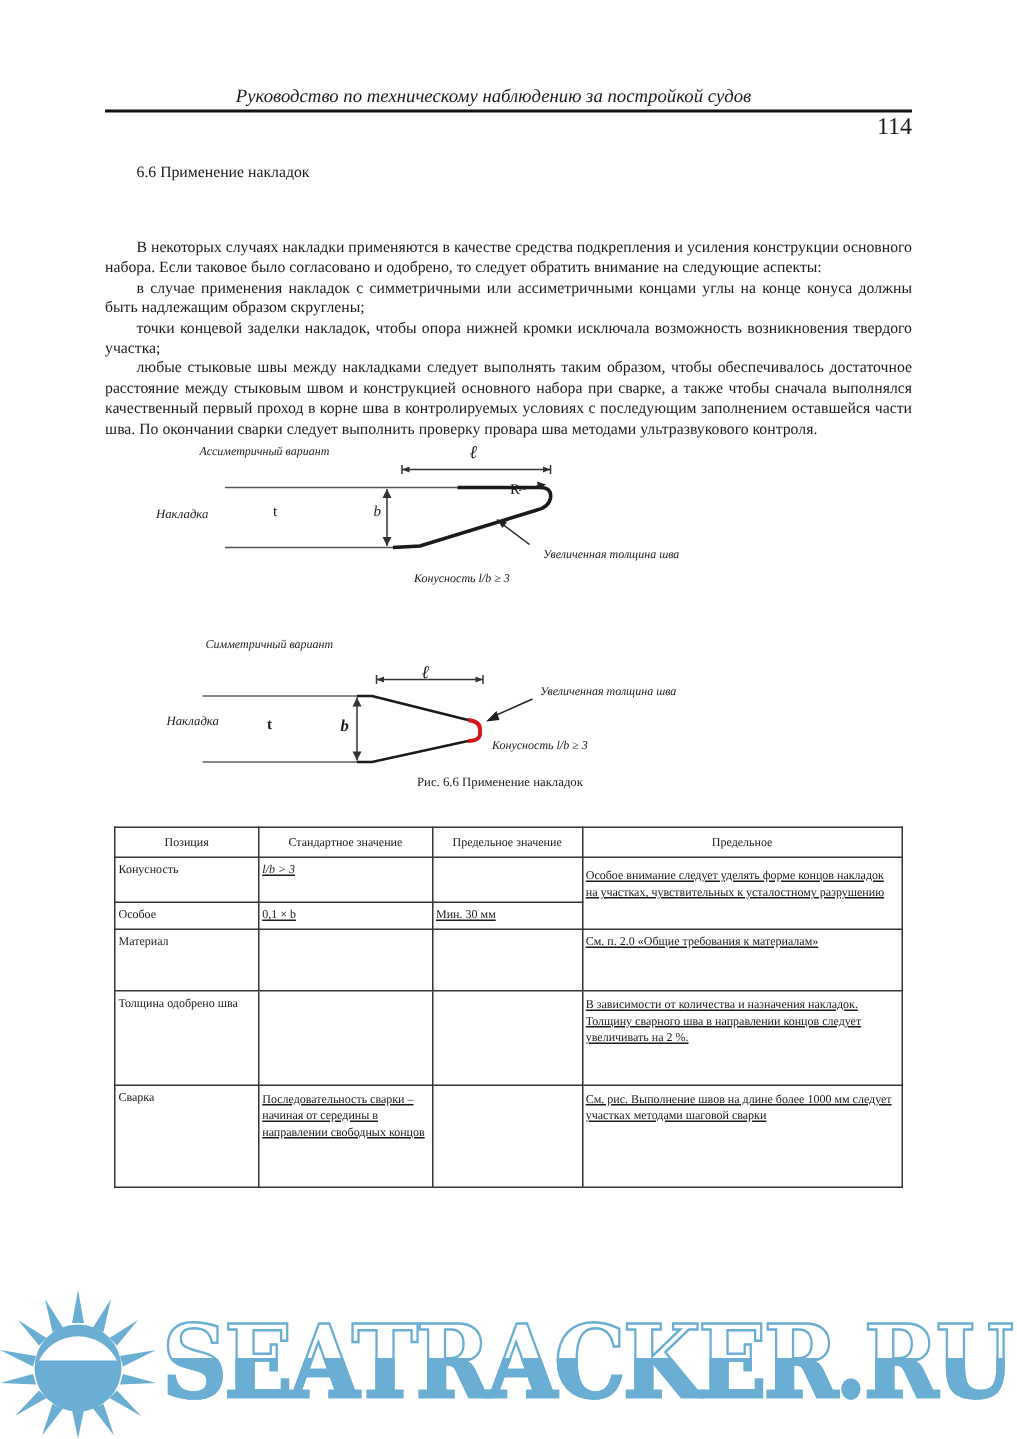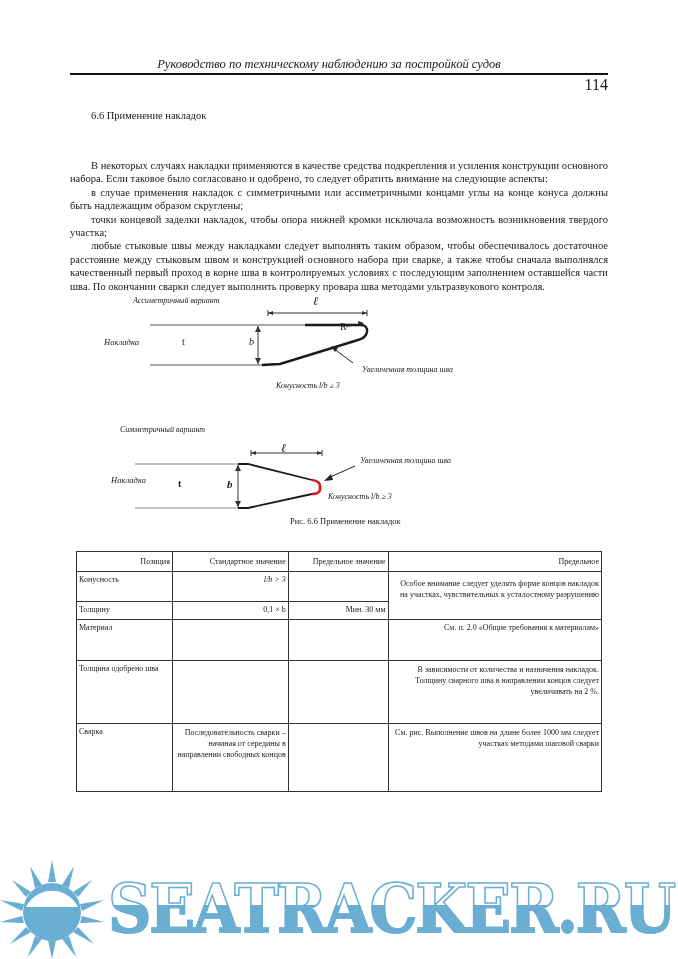--- a/index.html
+++ b/index.html
@@ -75,7 +75,7 @@
 </div>
 
 <div>
-  <div class="abs fig-label" style="left:120px;top:425px;">Симметричный вариант</div>
+  <div class="abs fig-label" style="left:137px;top:425px;">Симметричный вариант</div>
   <div class="abs fig-label" style="left:111px;top:475px;font-size:8.5px;">Накладка</div>
   <div class="abs fig-label" style="left:178px;top:478px;font-style:normal;font-weight:bold;font-size:10px;">t</div>
   <div class="abs fig-label" style="left:227px;top:478px;font-weight:bold;font-size:11px;">b</div>

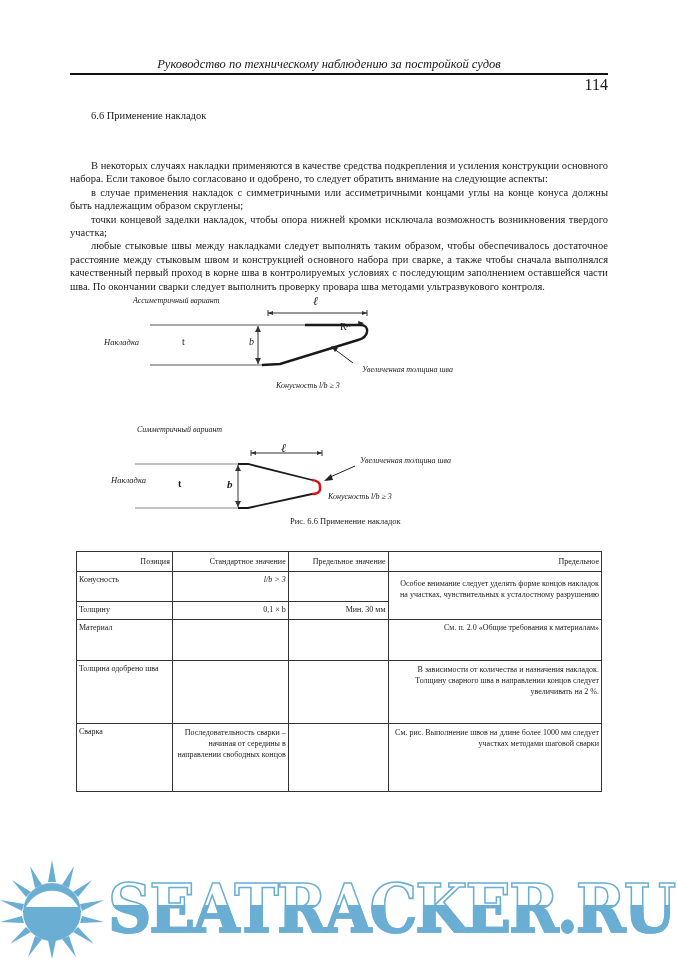--- a/index.html
+++ b/index.html
@@ -103,7 +103,7 @@
     <line x1="355" y1="466" x2="328" y2="478" stroke="#222" stroke-width="1"></line>
     <polygon points="324,481 331,474 333,480" fill="#222"></polygon>
   </svg>
-  <div class="abs fig-caption" style="left:278px;top:516px;margin-left:12px;">Рис. 6.6 Применение накладок</div>
+  <div class="abs fig-caption" style="left:278px;top:516px;">Рис. 6.6 Применение накладок</div>
 </div>
 
 <table class="spec">

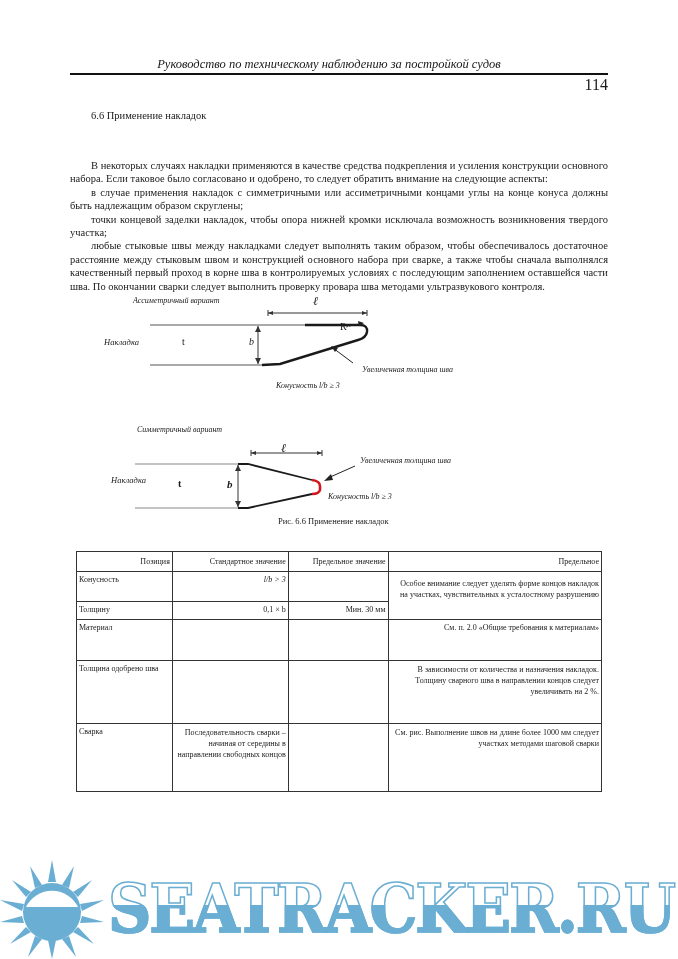--- a/index.html
+++ b/index.html
@@ -18,7 +18,7 @@
   table.spec { position:absolute; left:76px; top:551px; width:526px; border-collapse:collapse;
          font-size:8px; }
   table.spec td, table.spec th { border:1.3px solid #333; vertical-align:top; padding:3px 2px; font-weight:normal; }
-  table.spec th { text-align:right; padding:5px 2px; }
+  table.spec th { text-align:center; padding:5px 2px; }
   .c { text-align:right; }
   .logo-text { left:108px; top:875px; font-family:"DejaVu Serif", serif; font-weight:bold;
          font-size:60px; letter-spacing:-2px; line-height:60px;

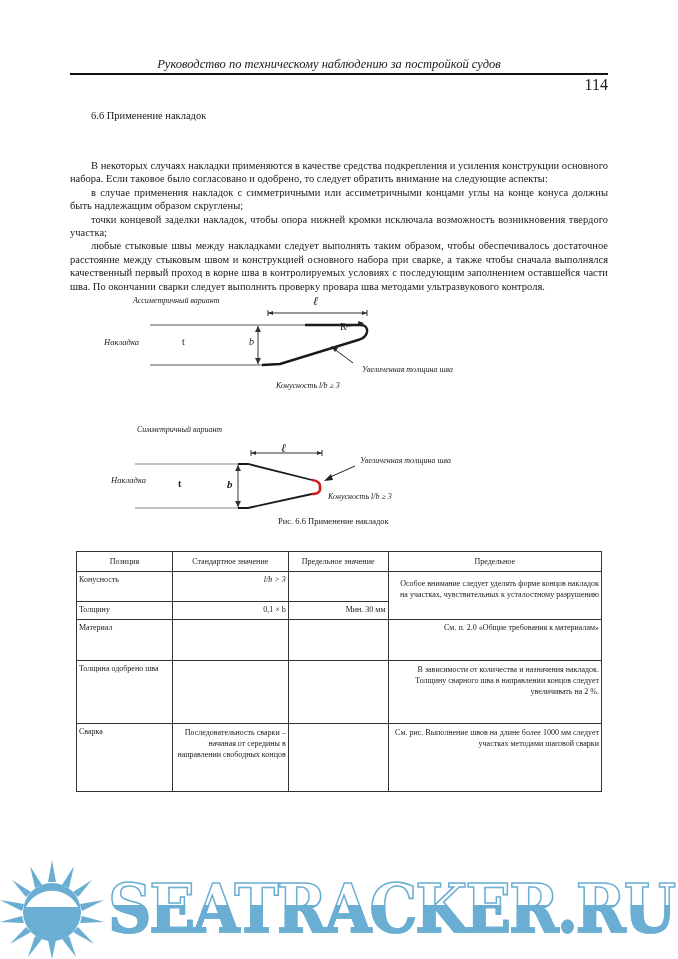--- a/index.html
+++ b/index.html
@@ -19,7 +19,7 @@
          font-size:8px; }
   table.spec td, table.spec th { border:1.3px solid #333; vertical-align:top; padding:3px 2px; font-weight:normal; }
   table.spec th { text-align:center; padding:5px 2px; }
-  .c { text-align:right; }
+  .c { text-align:left;text-decoration:underline; }
   .logo-text { left:108px; top:875px; font-family:"DejaVu Serif", serif; font-weight:bold;
          font-size:60px; letter-spacing:-2px; line-height:60px;
          background:linear-gradient(to bottom, #ffffff 0%, #ffffff 45%, #6aaed3 45%, #6aaed3 100%);

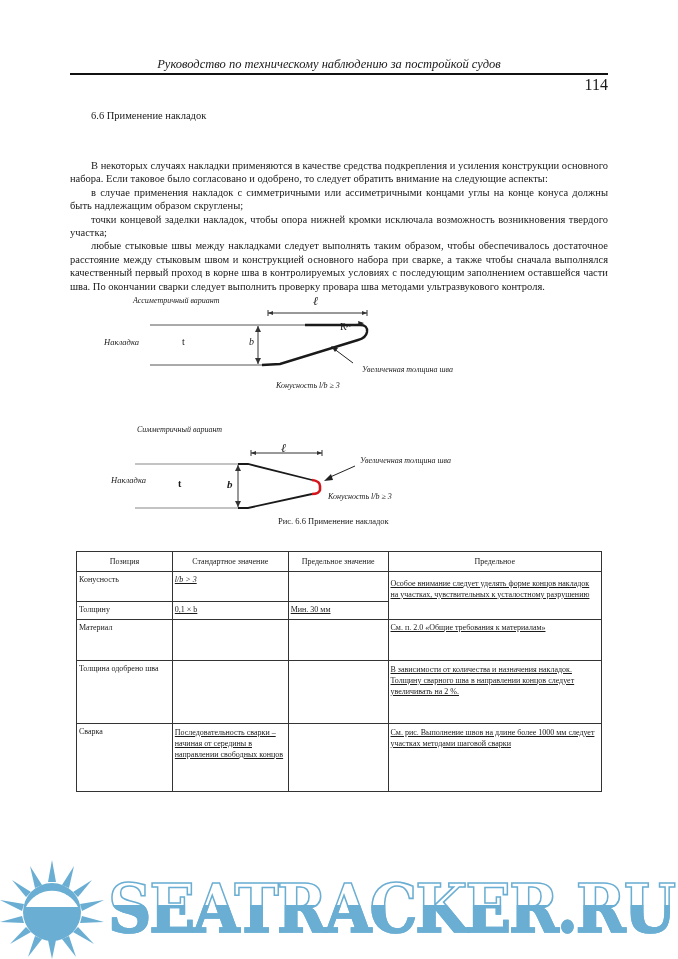--- a/index.html
+++ b/index.html
@@ -129,7 +129,7 @@
       <td class="c" rowspan="2" style="padding-top:6px;line-height:11px">Особое внимание следует уделять форме концов накладок на участках, чувствительных к усталостному разрушению</td>
     </tr>
     <tr style="height:18px">
-      <td>Толщину</td>
+      <td>Особое</td>
       <td class="c">0,1 × b</td>
       <td class="c">Мин. 30 мм</td>
     </tr>

